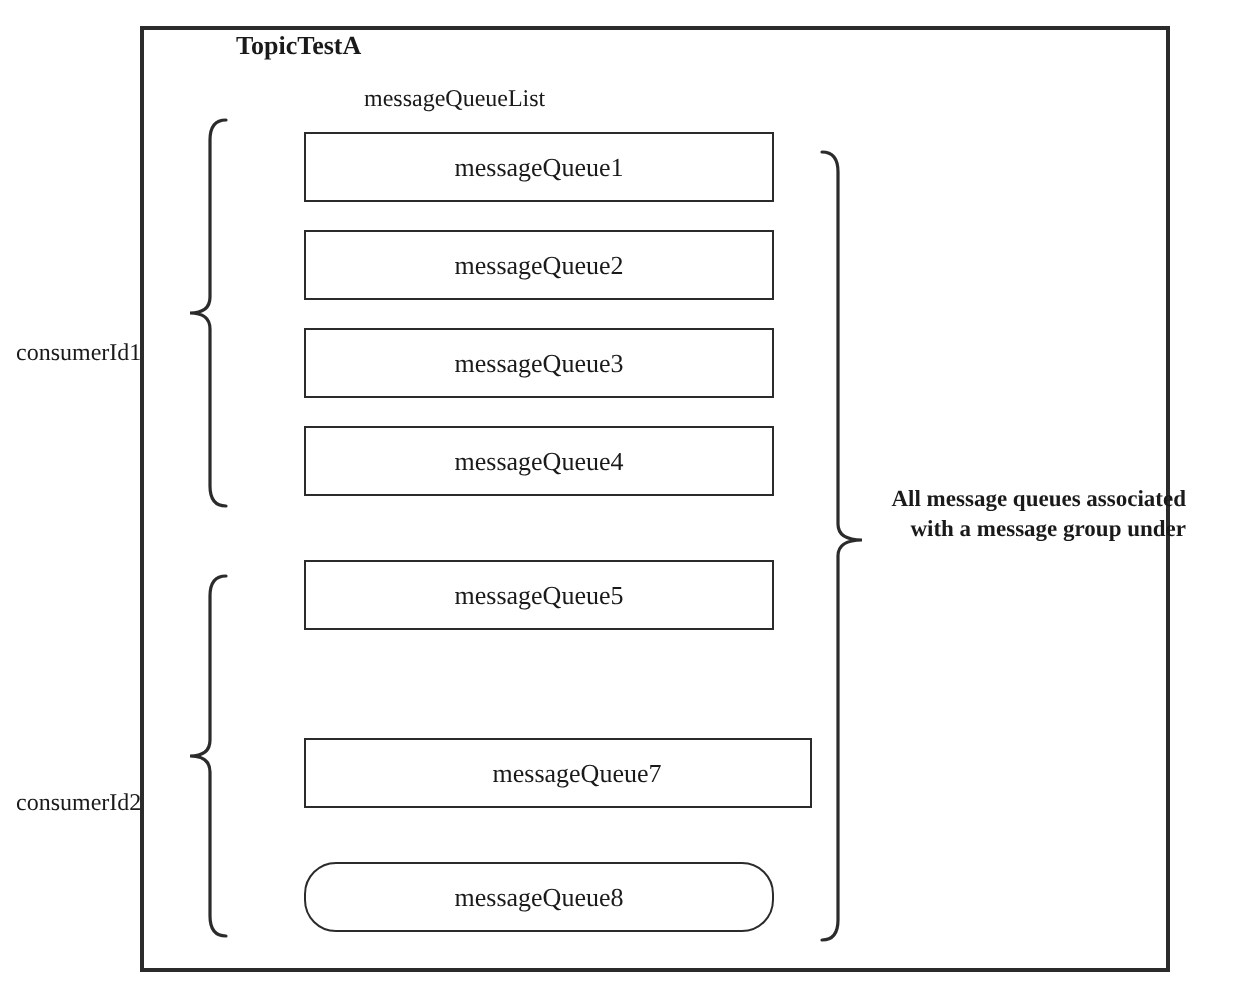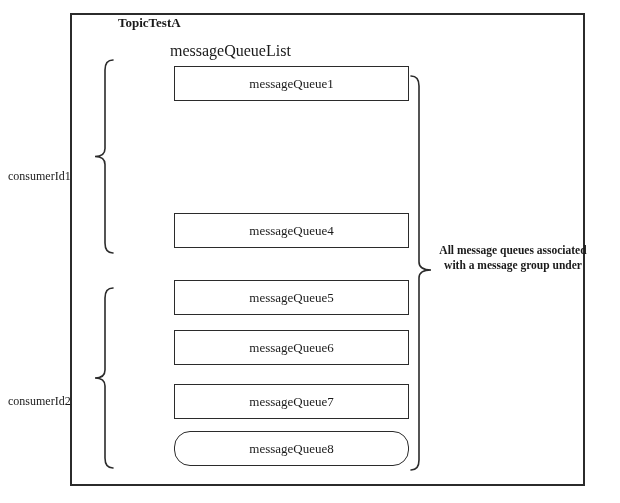--- a/index.html
+++ b/index.html
@@ -35,9 +35,9 @@
   }
   .queue-list-label {
     position: absolute;
-    left: 170px;
+    left: 182px;
     top: 42px;
-    font-size: 16px;
+    font-size: 12px;
     white-space: nowrap;
   }
   .queue-box {

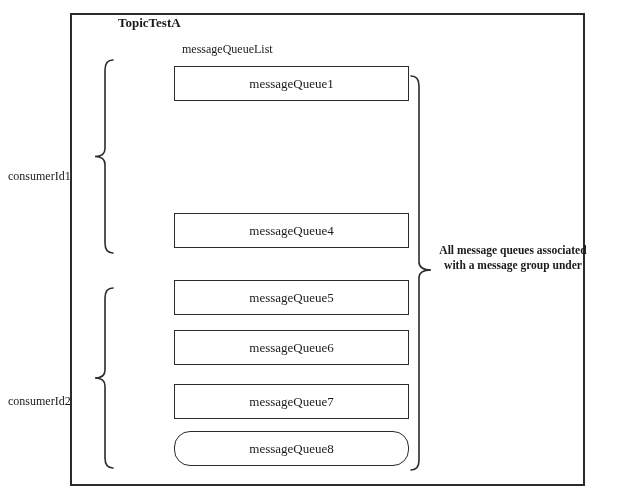--- a/index.html
+++ b/index.html
@@ -51,7 +51,6 @@
     align-items: center;
     justify-content: center;
     font-size: 13px;
-    margin-left: 22px;
   }
   .q1 { top: 66px; }
   .q2 { top: 115px; }

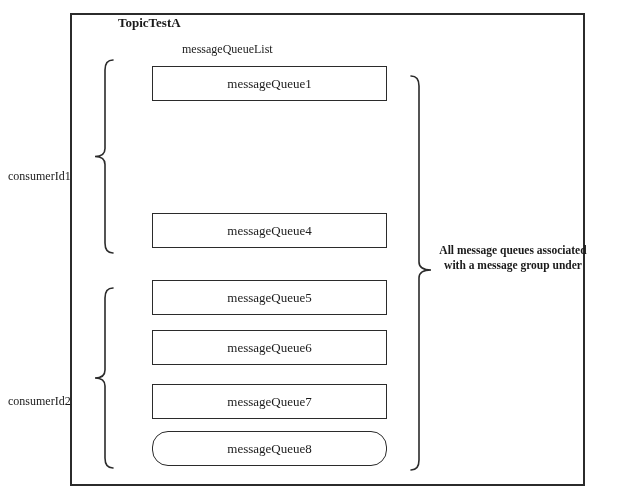--- a/index.html
+++ b/index.html
@@ -99,6 +99,7 @@
   <div class="queue-list-label">messageQueueList</div>
 
   <div class="queue-box q1">messageQueue1</div>
+  <div class="queue-box q2">messageQueue2</div>
   <div class="queue-box q4">messageQueue4</div>
   <div class="queue-box q5">messageQueue5</div>
   <div class="queue-box q6">messageQueue6</div>

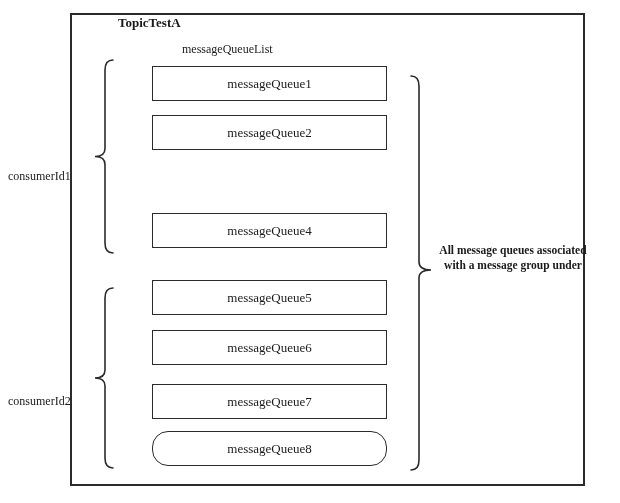--- a/index.html
+++ b/index.html
@@ -100,6 +100,7 @@
 
   <div class="queue-box q1">messageQueue1</div>
   <div class="queue-box q2">messageQueue2</div>
+  <div class="queue-box q3">messageQueue3</div>
   <div class="queue-box q4">messageQueue4</div>
   <div class="queue-box q5">messageQueue5</div>
   <div class="queue-box q6">messageQueue6</div>

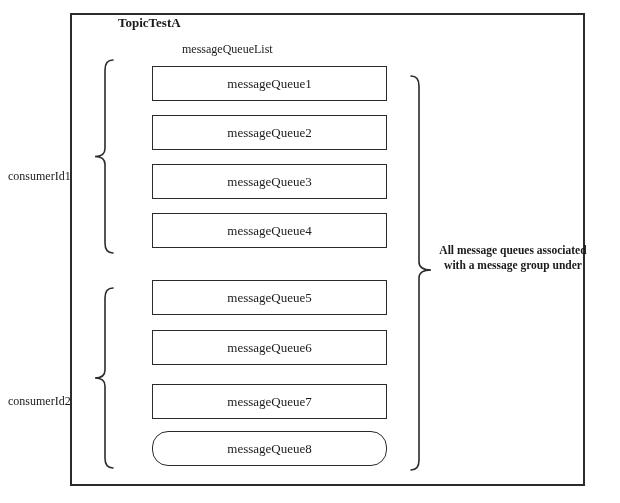--- a/index.html
+++ b/index.html
@@ -83,7 +83,7 @@
     width: 160px;
     font-size: 11.5px;
     font-weight: bold;
-    text-align: center;
+    text-align: right;
     line-height: 15px;
   }
 </style>

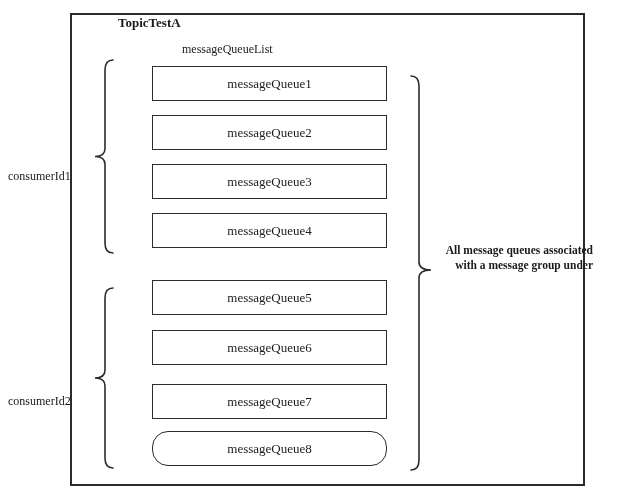--- a/index.html
+++ b/index.html
@@ -103,7 +103,6 @@
   <div class="queue-box q3">messageQueue3</div>
   <div class="queue-box q4">messageQueue4</div>
   <div class="queue-box q5">messageQueue5</div>
-  <div class="queue-box q6">messageQueue6</div>
   <div class="queue-box q7">messageQueue7</div>
   <div class="queue-box q8">messageQueue8</div>
 

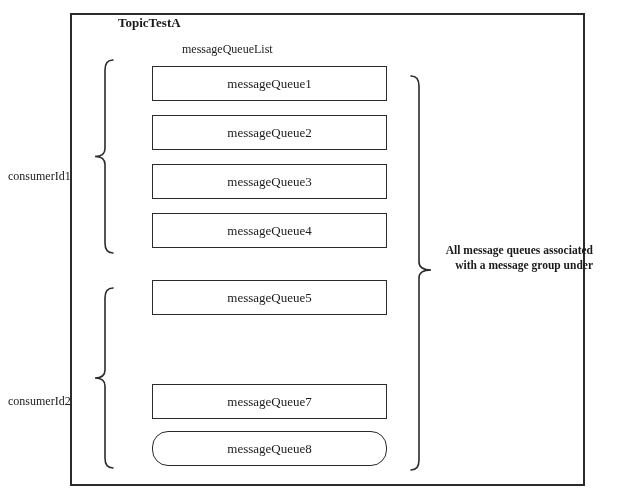--- a/index.html
+++ b/index.html
@@ -58,7 +58,7 @@
   .q4 { top: 213px; text-align: right; }
   .q5 { top: 280px; }
   .q6 { top: 330px; }
-  .q7 { top: 384px; }
+  .q7 { top: 369px; padding-left: 19px; }
   .q8 { top: 431px; border-radius: 16px; }
   .consumer-label {
     position: absolute;

